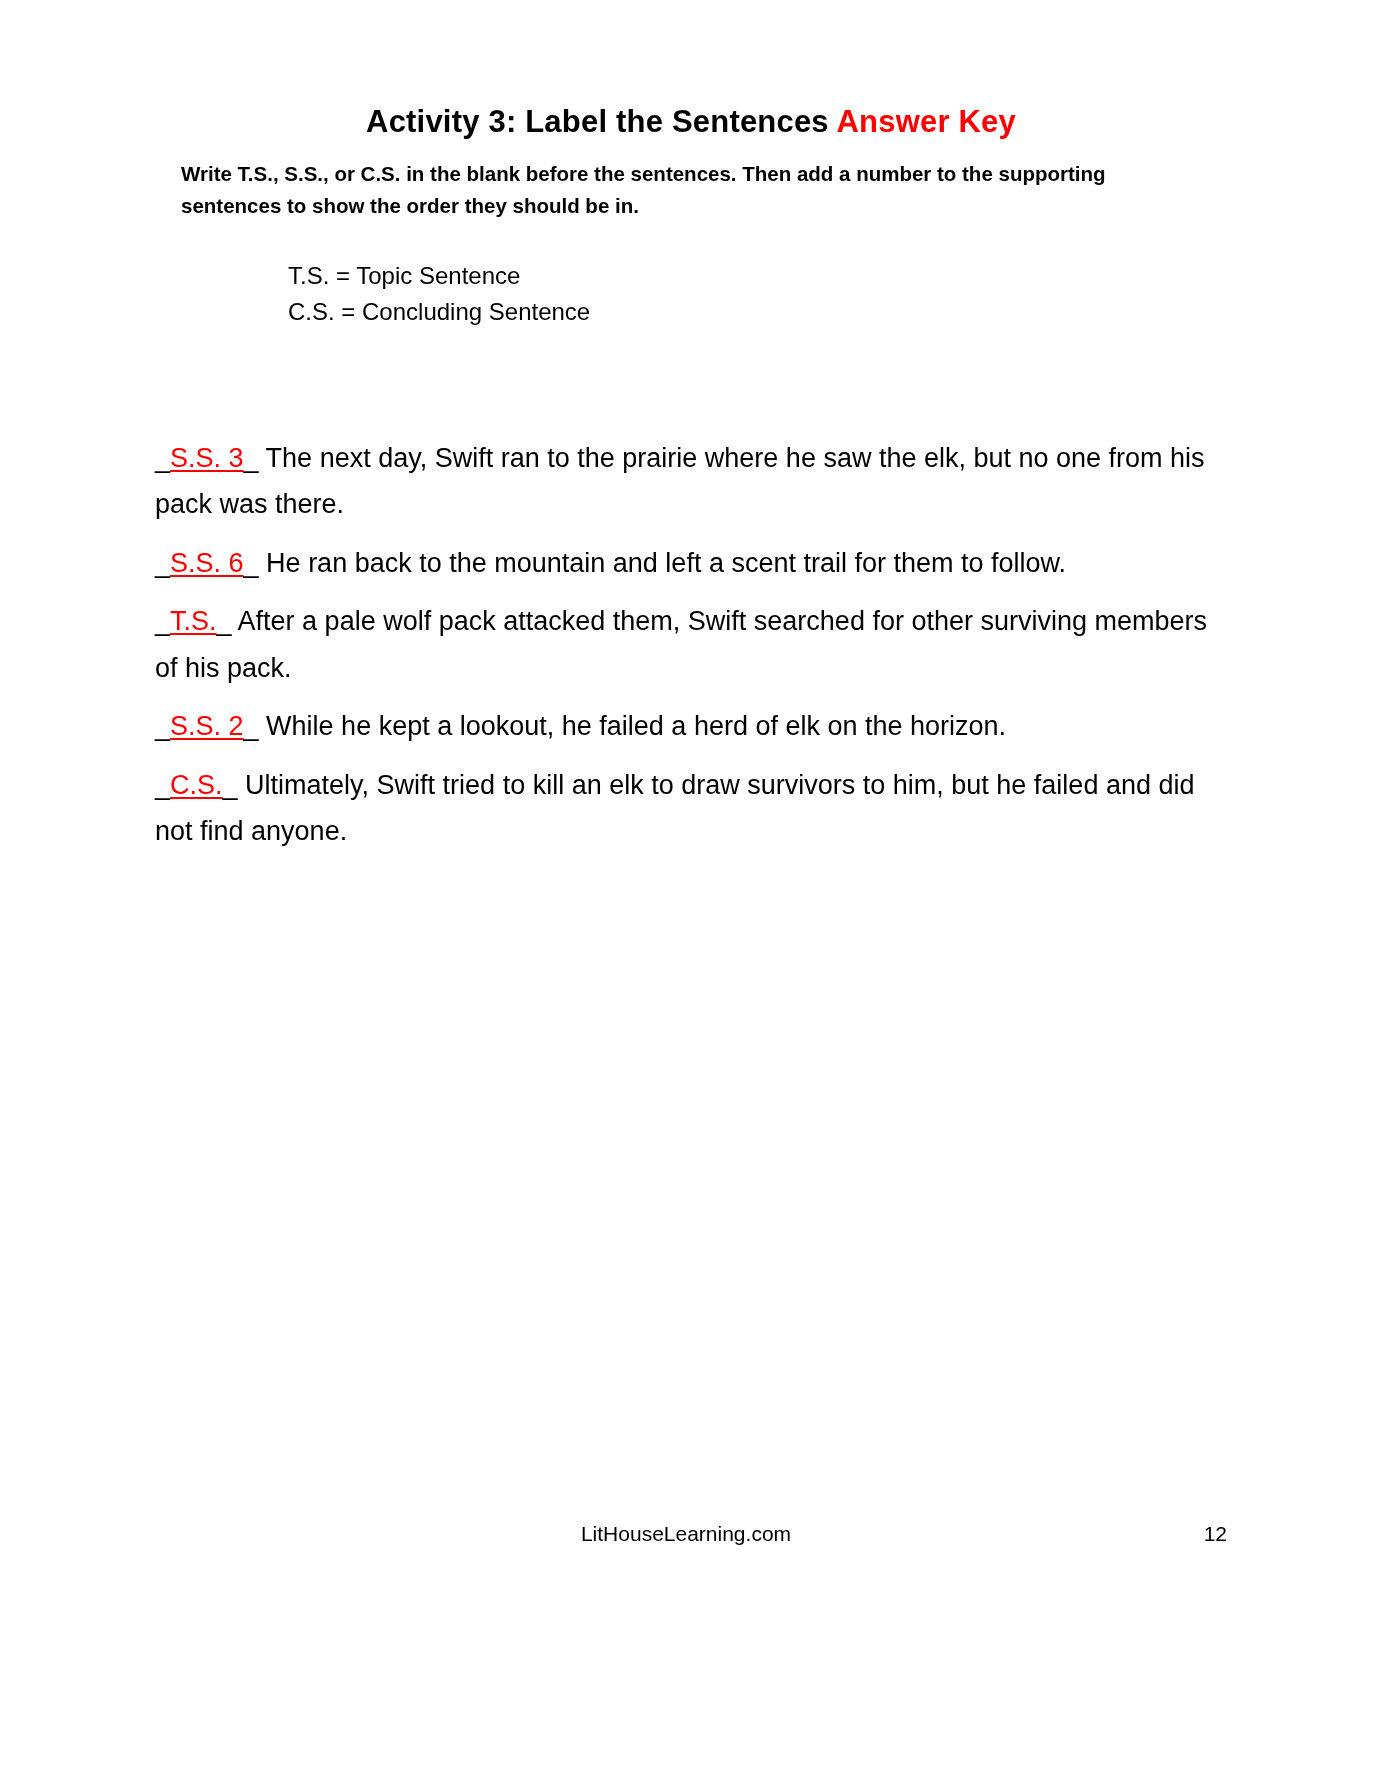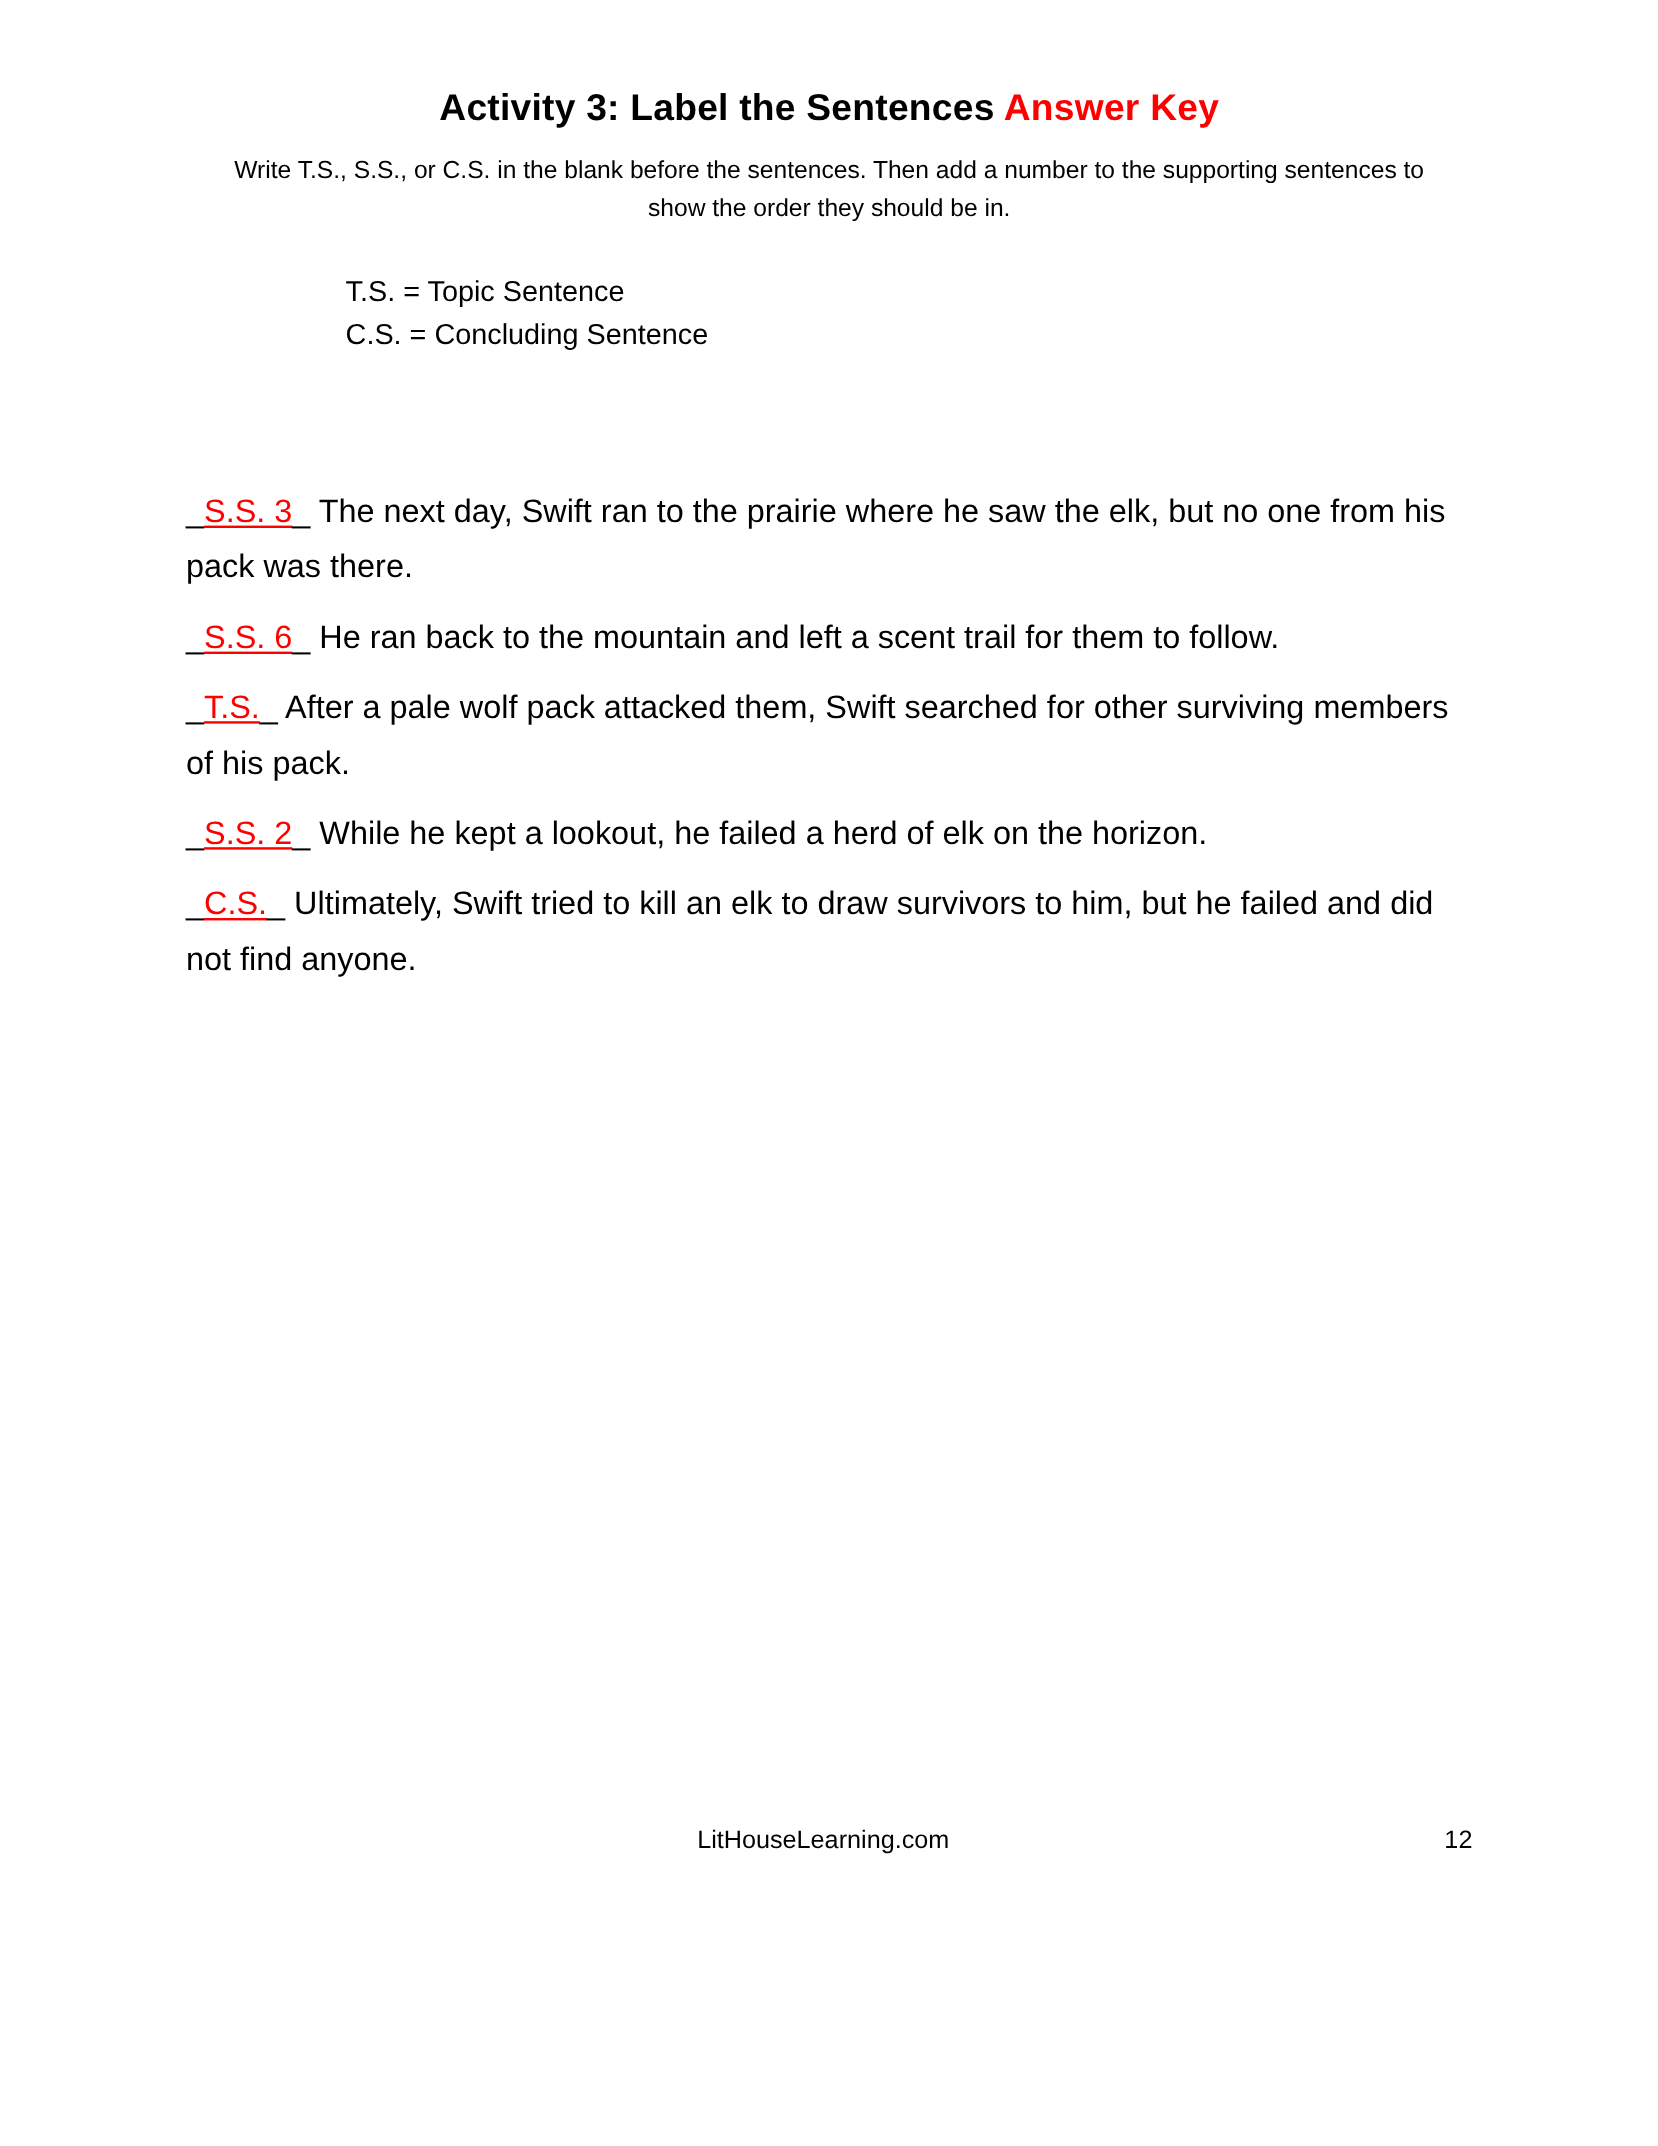--- a/index.html
+++ b/index.html
@@ -27,7 +27,7 @@
     font-size: 31px;
     font-weight: bold;
     margin: 0;
-    padding-top: 72px;
+    padding-top: 104px;
     letter-spacing: 0.2px;
   }
   .title .accent {

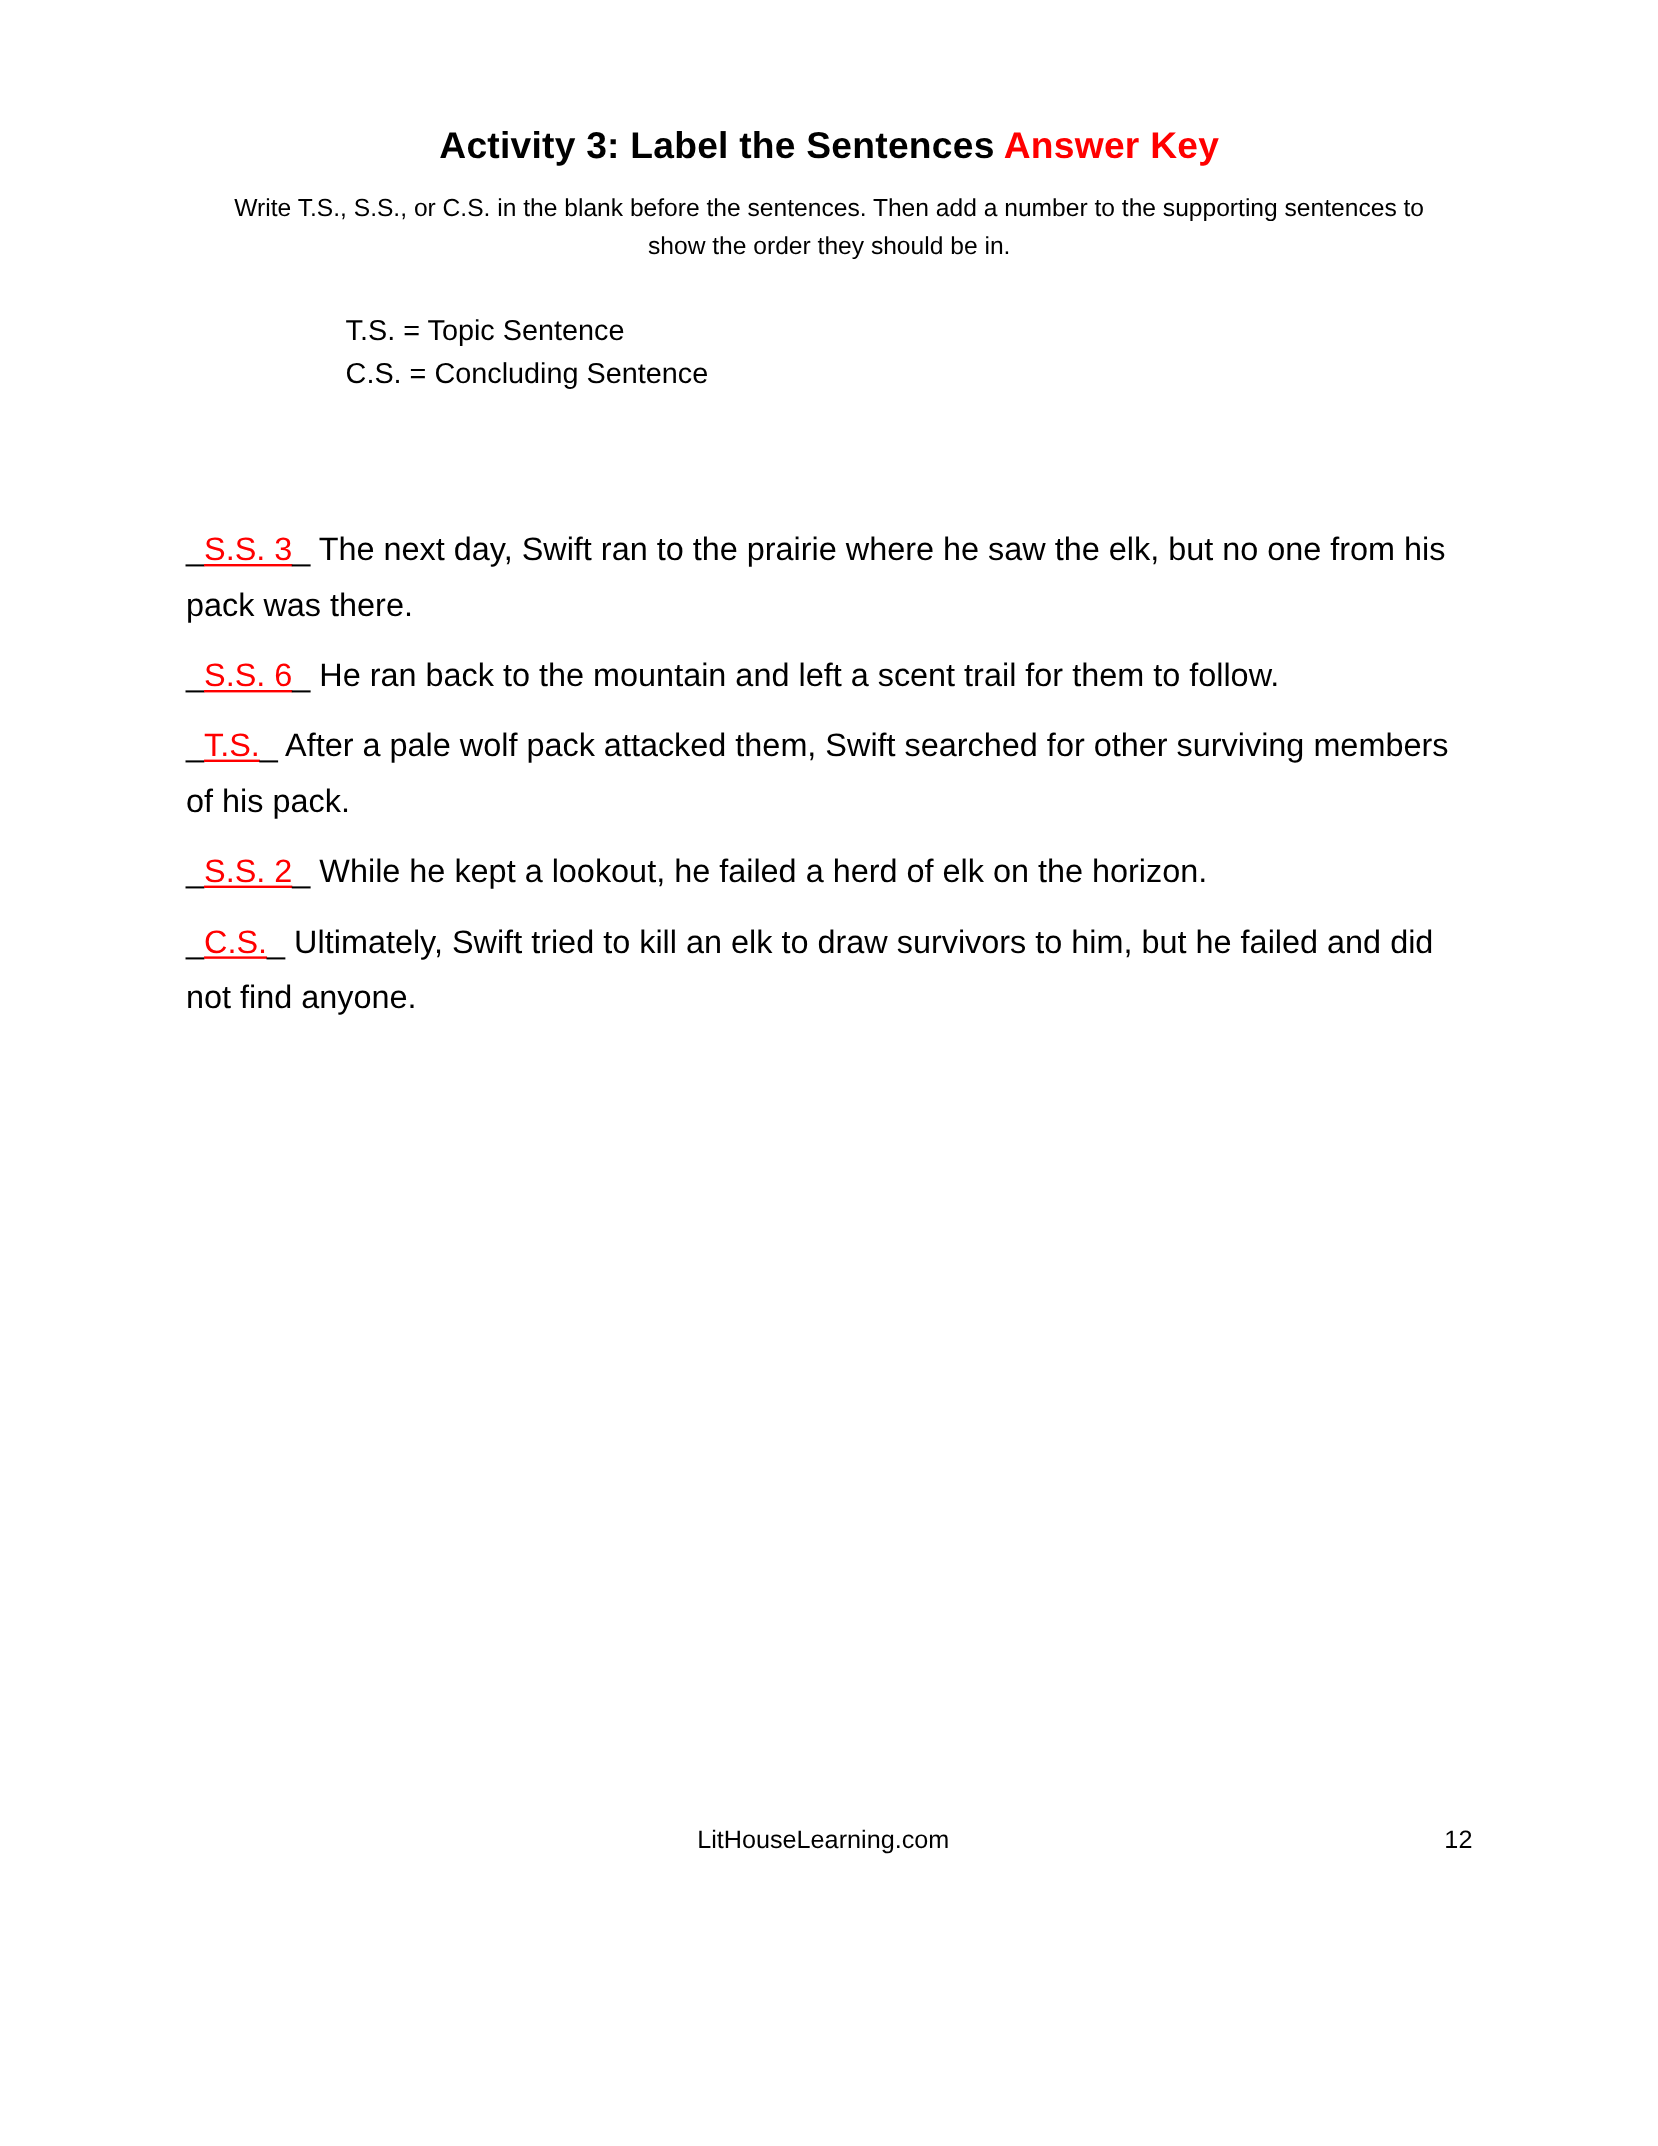--- a/index.html
+++ b/index.html
@@ -34,11 +34,12 @@
     color: #ff0000;
   }
   .instructions {
-    text-align: center;
+    text-align: left;
     font-size: 20.5px;
     line-height: 1.55;
     margin: 18px auto 0 auto;
     width: 1020px;
+    font-weight: bold;
   }
   .legend {
     margin: 36px 0 0 85px;

